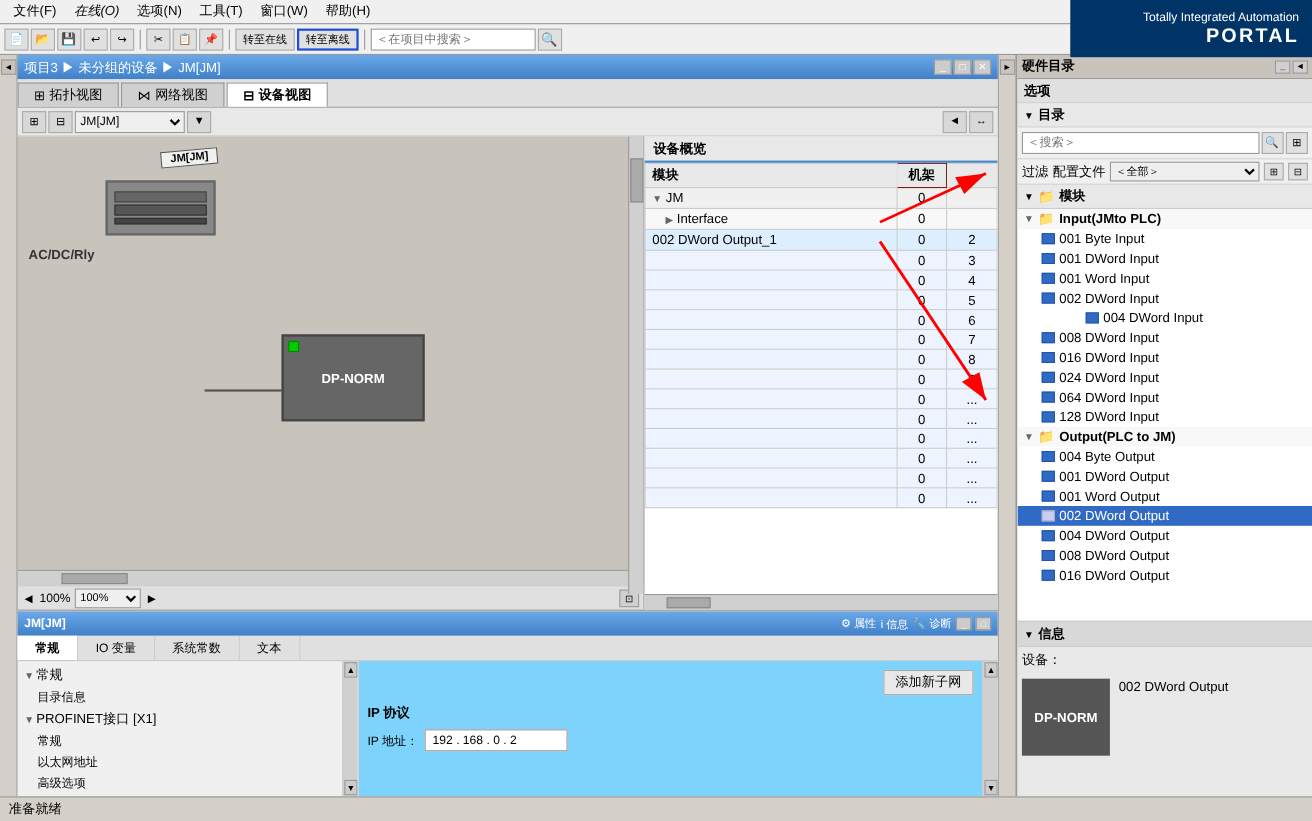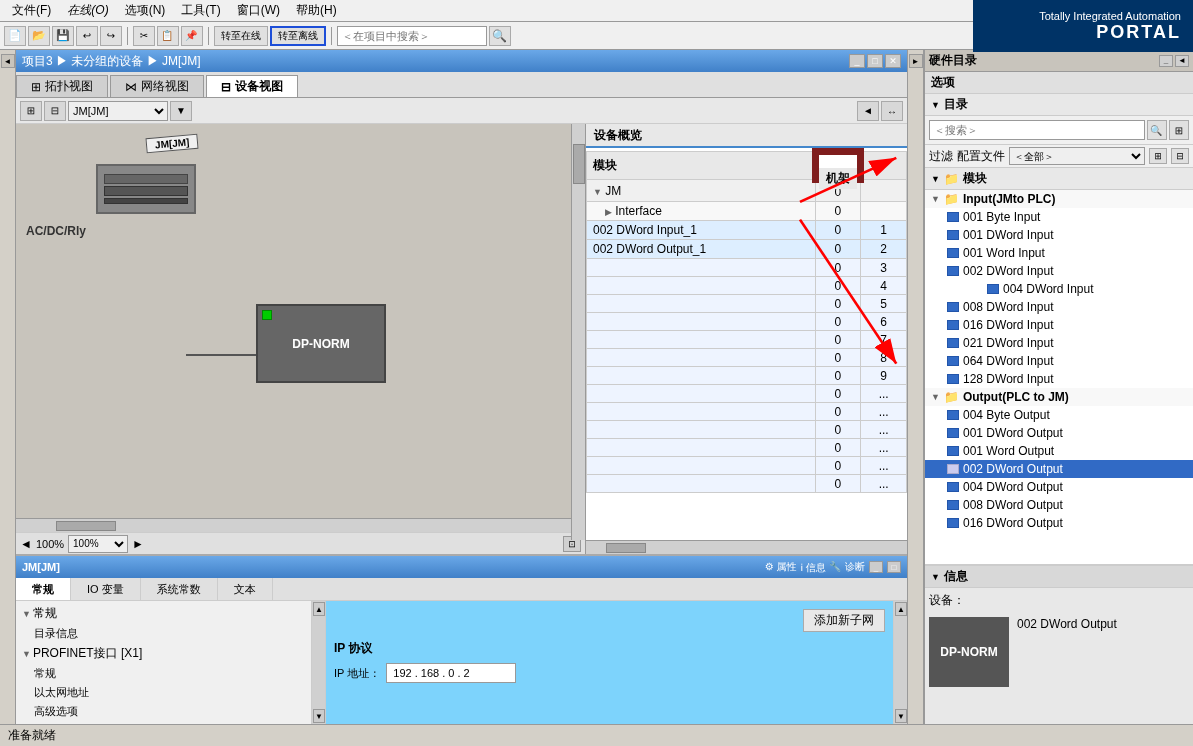--- a/index.html
+++ b/index.html
@@ -145,7 +145,7 @@
           <thead>
             <tr>
               <th style="background:#e8e8e8;border:1px solid #ccc;padding:2px 6px;text-align:left;position:sticky;top:0;width:200px;">模块</th>
-              <th style="background:#e8e8e8;border:7px solid #7f1d1d;padding:2px 6px;text-align:center;position:sticky;top:16px;width:40px;">机架</th>
+              <th style="background:#e8e8e8;border:1px solid #7f1d1d;padding:2px 6px;text-align:center;position:sticky;top:0;width:40px;">机架</th>
               <th style="background:#e8e8e8;border:1px solid #ccc;padding:2px 6px;text-align:center;position:sticky;top:0;width:40px;"></th>
             </tr>
           </thead>

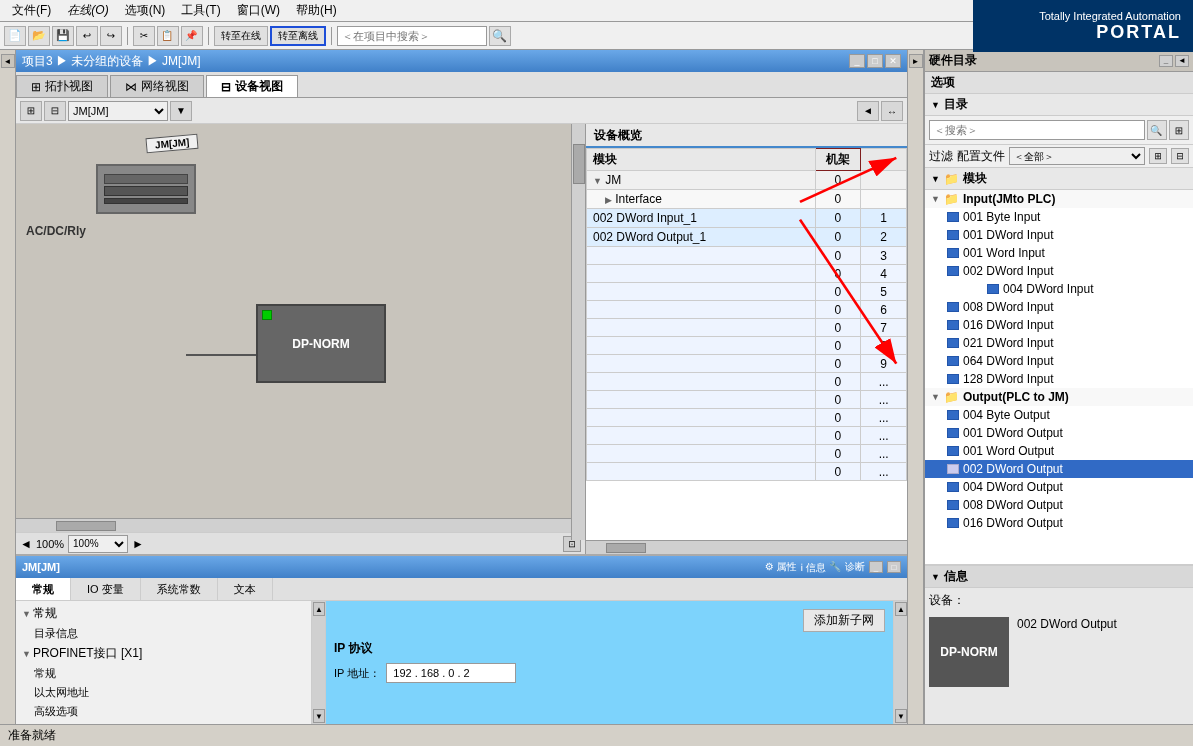--- a/index.html
+++ b/index.html
@@ -163,11 +163,6 @@
               <td style="border:1px solid #ccc;padding:2px 6px;text-align:center;"></td>
             </tr>
 
-            <tr style="background:#ddeeff;">
-              <td style="border:1px solid #ccc;padding:2px 6px;">002 DWord Input_1</td>
-              <td style="border:1px solid #ccc;padding:2px 6px;text-align:center;">0</td>
-              <td style="border:1px solid #ccc;padding:2px 6px;text-align:center;">1</td>
-            </tr>
 
             <tr style="background:#ddeeff;">
               <td style="border:1px solid #ccc;padding:2px 6px;">002 DWord Output_1</td>

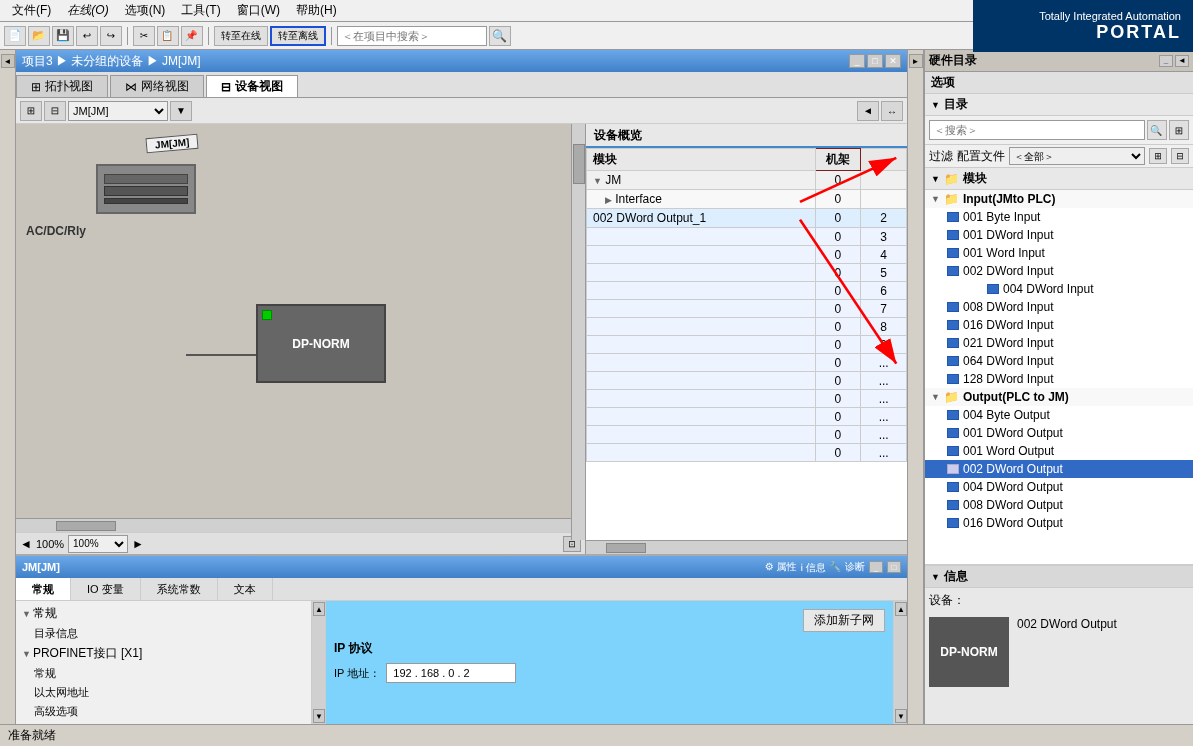--- a/index.html
+++ b/index.html
@@ -403,7 +403,7 @@
     </div>
     <div style="padding:2px 6px;padding-left:22px;display:flex;align-items:center;gap:4px;cursor:pointer;">
       <span style="width:12px;height:10px;background:#316AC5;border:1px solid #2255aa;display:inline-block;"></span>
-      <span>021 DWord Input</span>
+      <span>024 DWord Input</span>
     </div>
     <div style="padding:2px 6px;padding-left:22px;display:flex;align-items:center;gap:4px;cursor:pointer;">
       <span style="width:12px;height:10px;background:#316AC5;border:1px solid #2255aa;display:inline-block;"></span>

